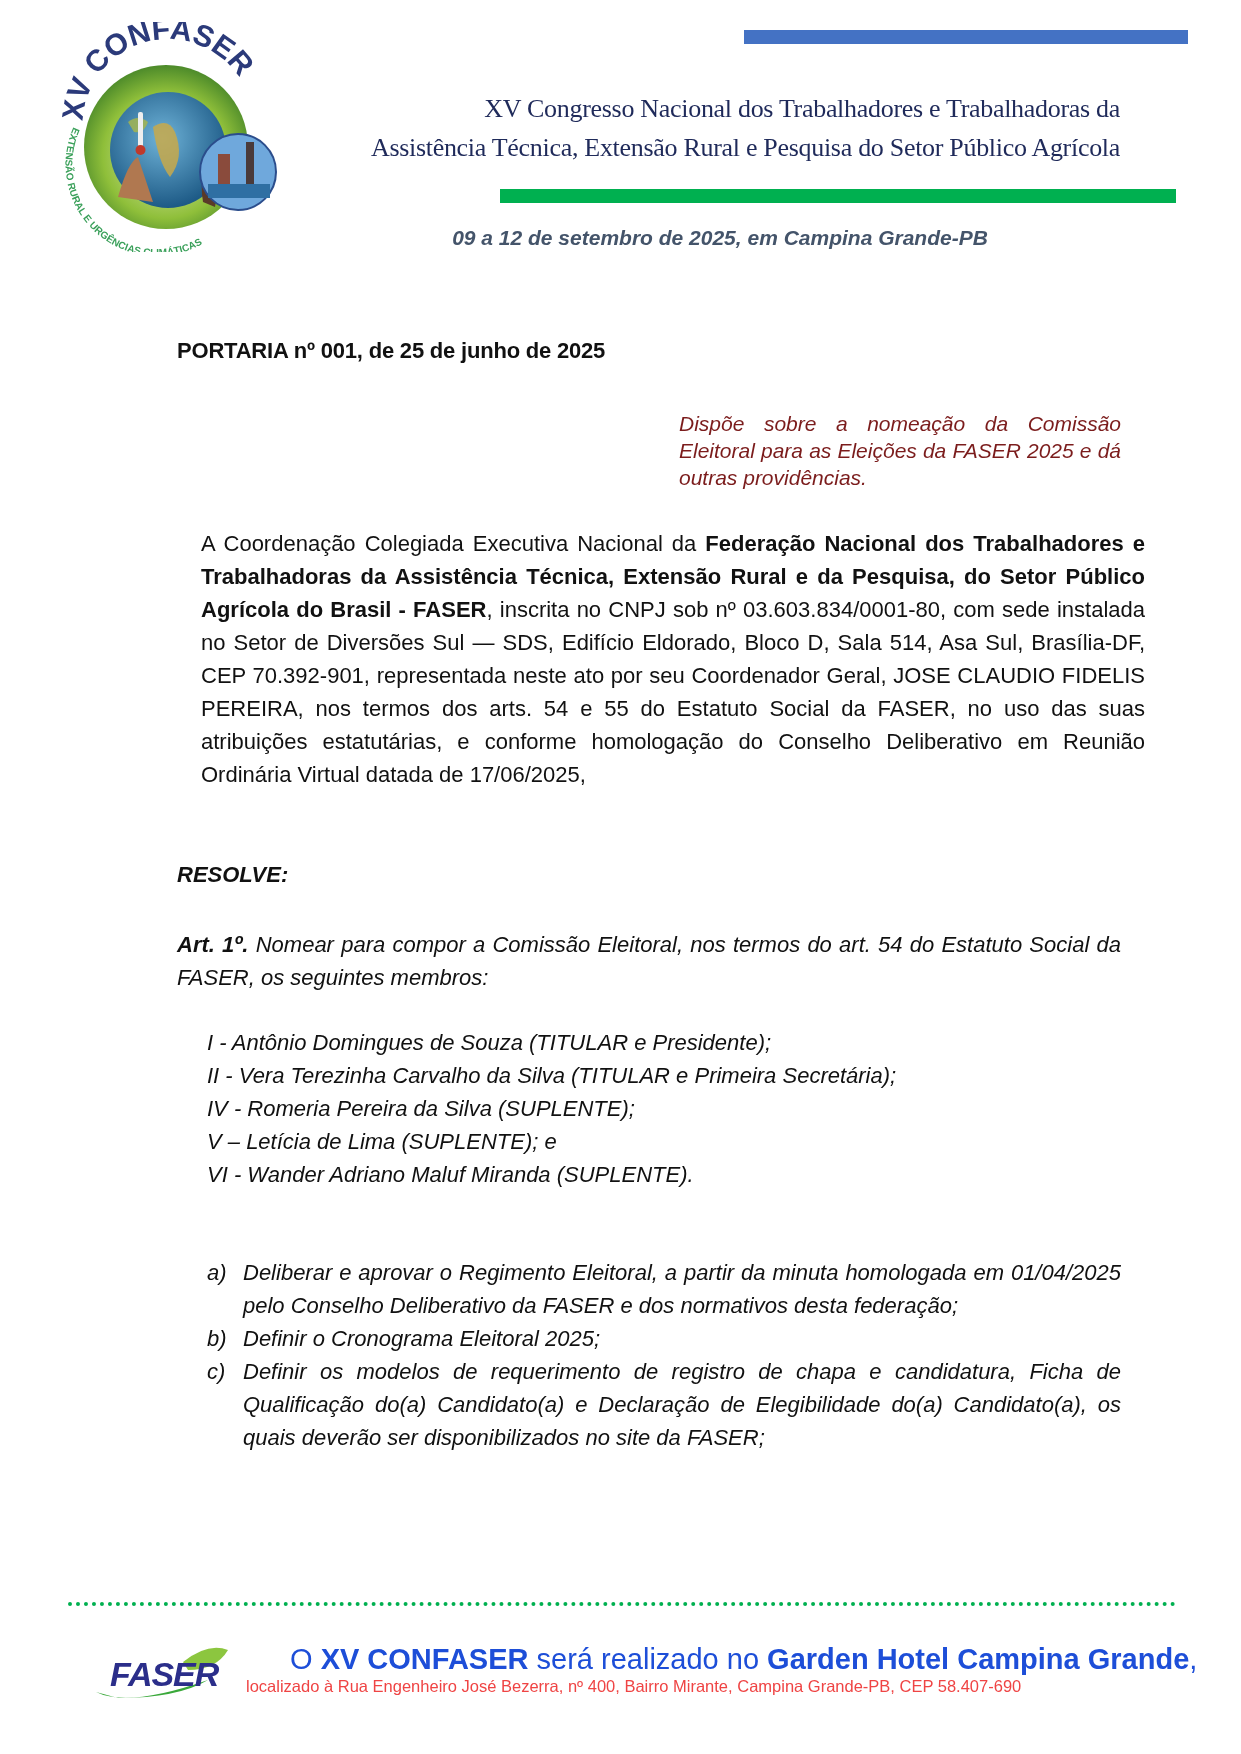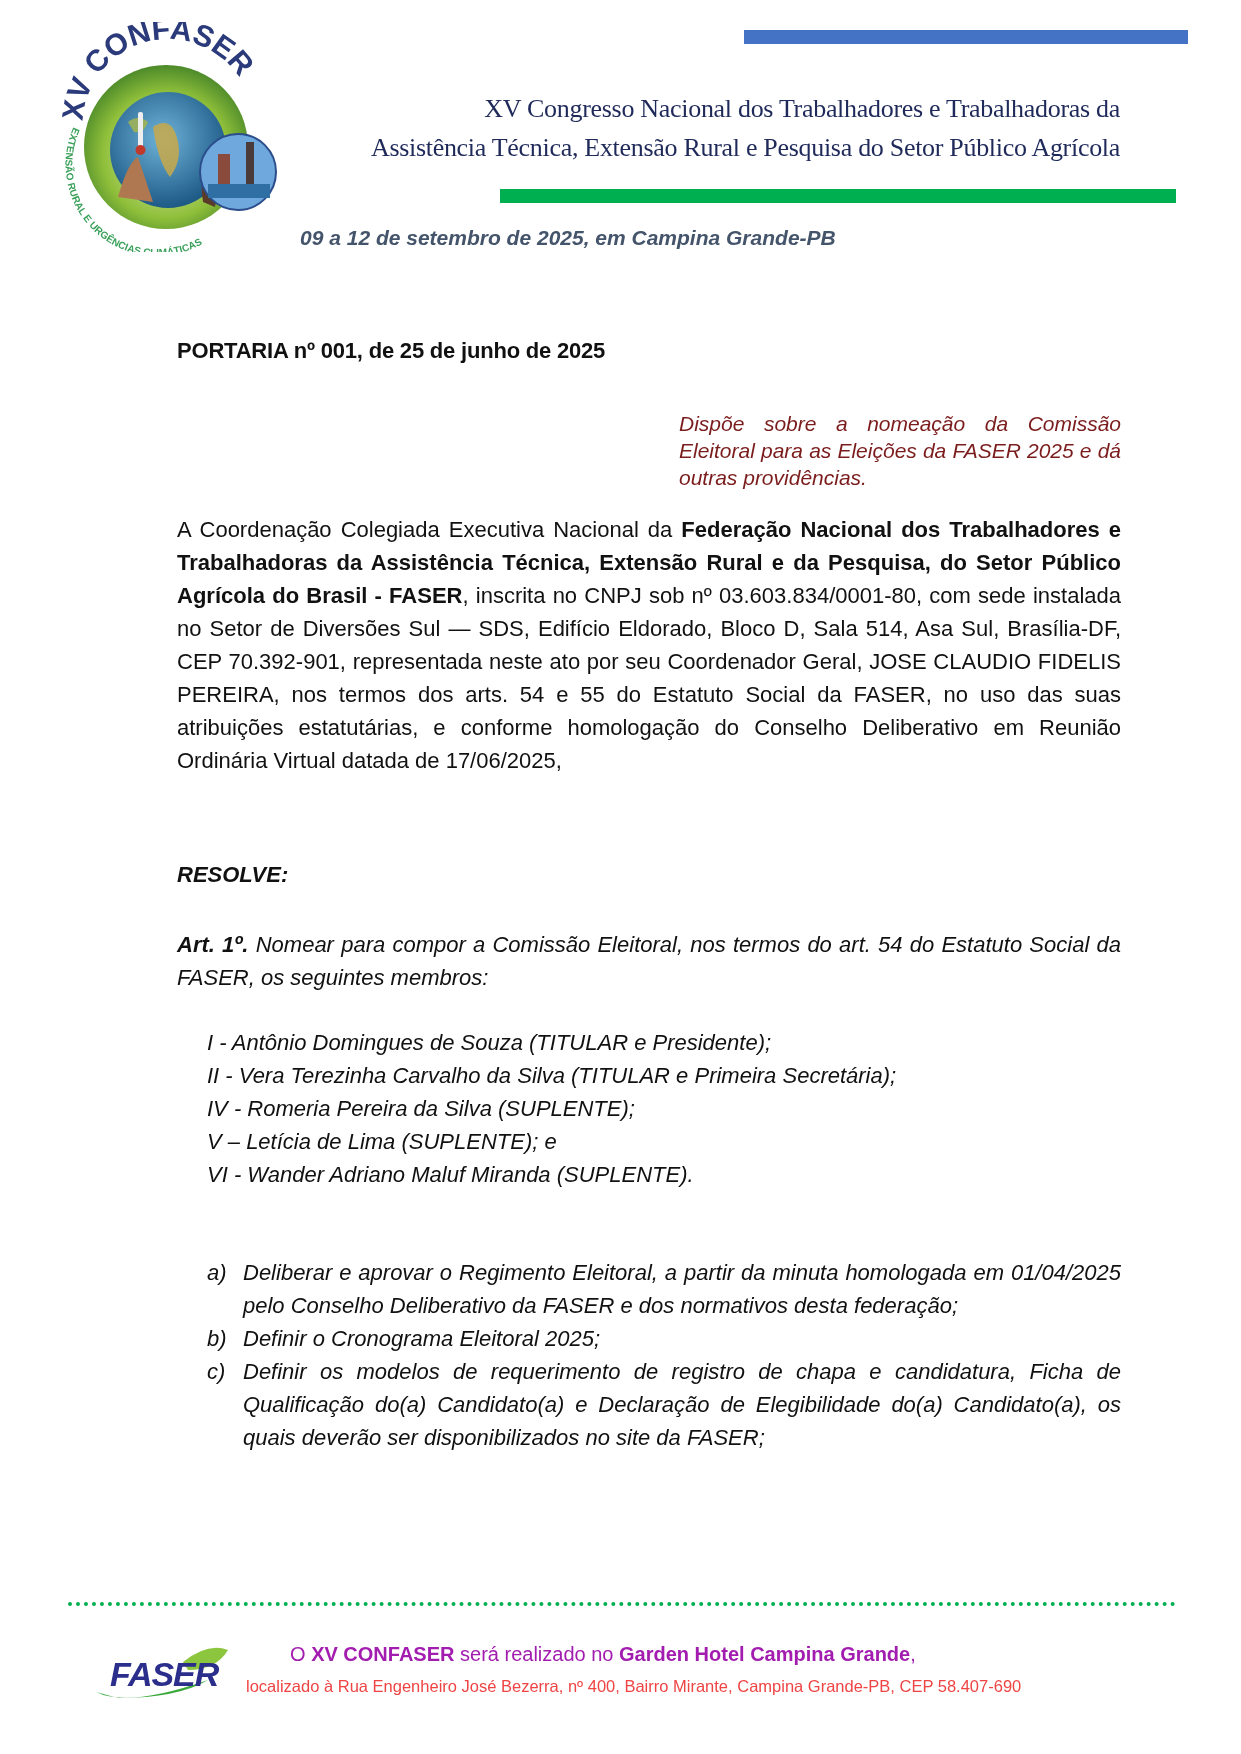--- a/index.html
+++ b/index.html
@@ -11,7 +11,7 @@
   .hdr-title { font-family:"Liberation Serif", serif; color:#1f2a5a; font-size:26px; text-align:left; right:121px; line-height:38px; letter-spacing:-0.3px; }
   .hdr-t1 { top:90px; }
   .hdr-t2 { top:129px; }
-  .hdr-date { left:300px; width:840px; top:226px; font-weight:bold; font-style:italic; font-size:21px; color:#44546a; }
+  .hdr-date { left:300px; width:840px; top:226px; text-align:center; font-weight:bold; font-style:italic; font-size:21px; color:#44546a; }
   .portaria { left:177px; top:338px; font-size:22px; font-weight:bold; letter-spacing:-0.2px; }
   .ementa { left:679px; top:410px; width:442px; font-size:21px; font-style:italic; color:#7b1c1c; text-align:justify; line-height:27px; }
   .body { left:177px; width:944px; font-size:22px; line-height:33px; text-align:justify; }

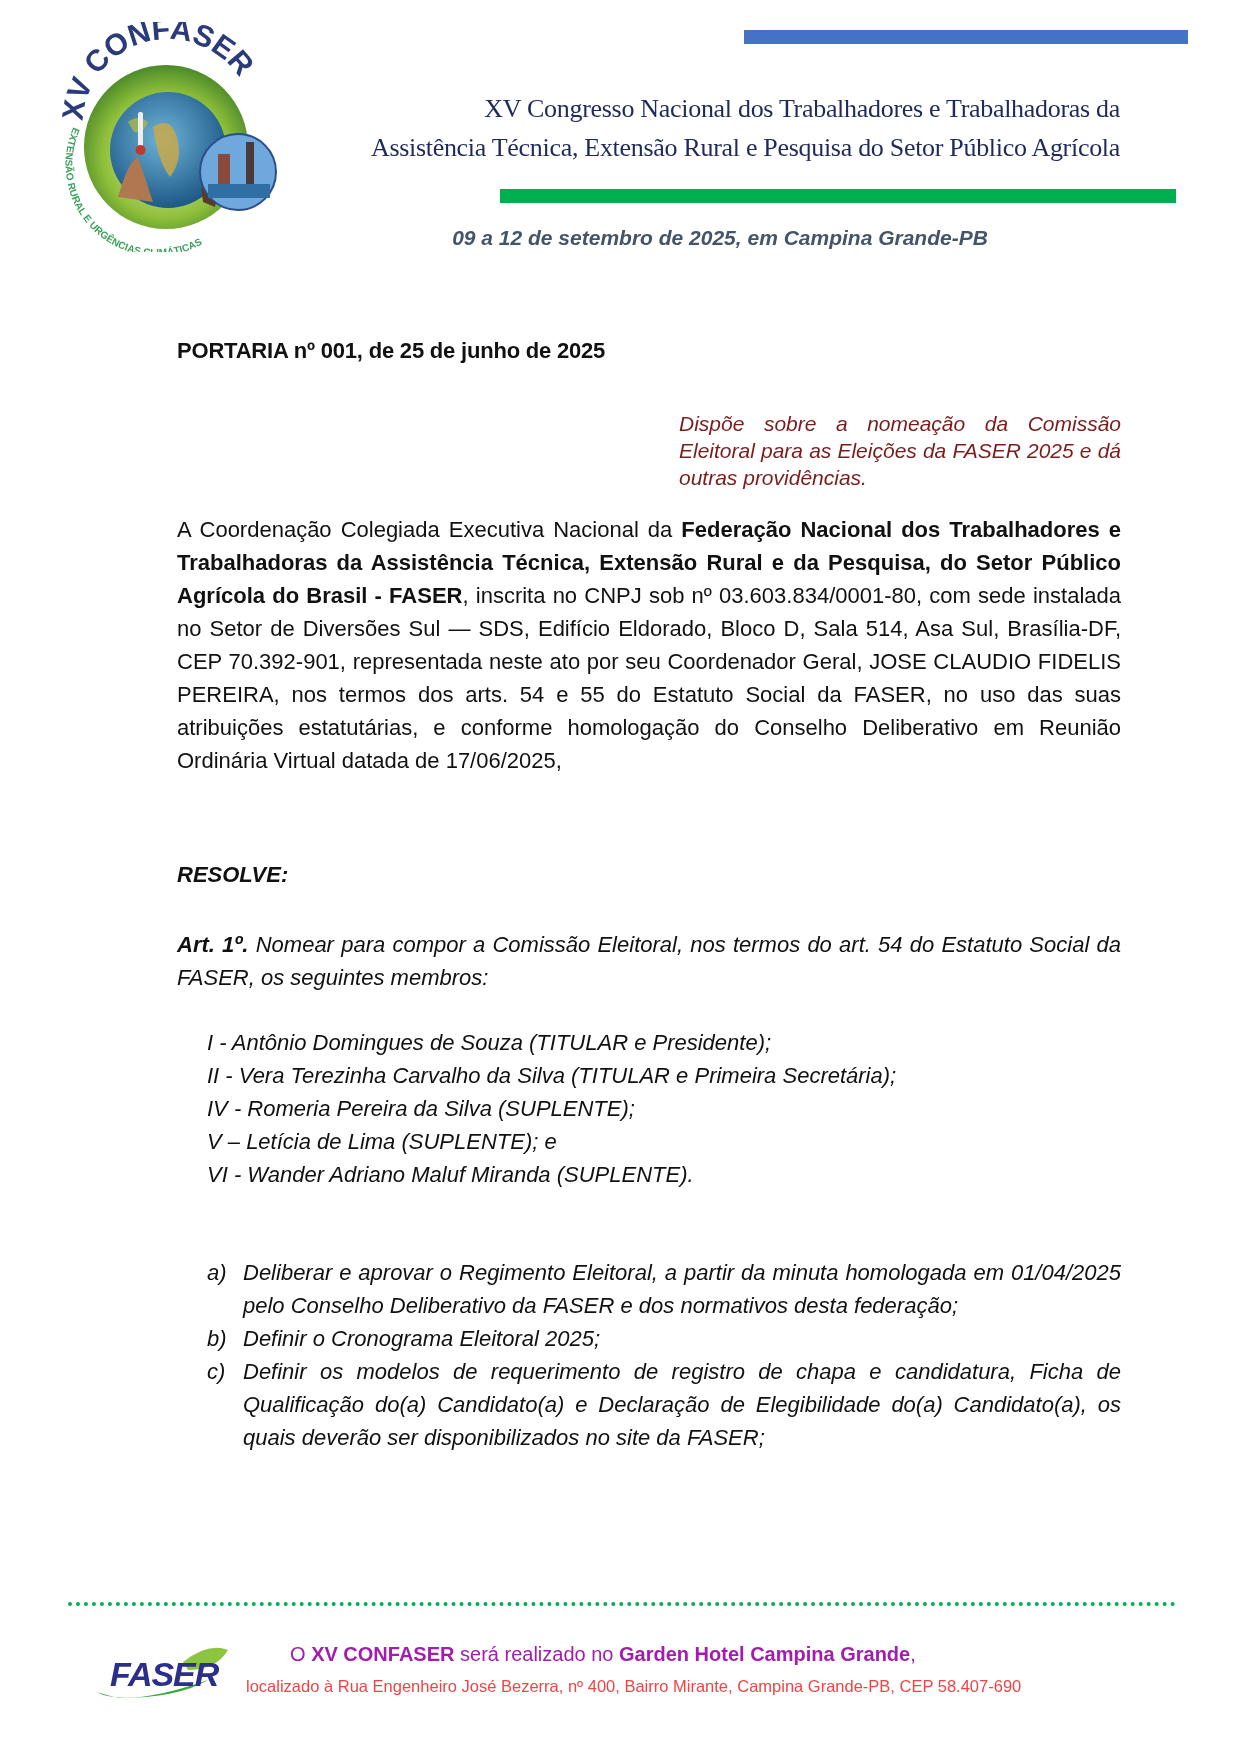--- a/index.html
+++ b/index.html
@@ -15,7 +15,7 @@
   .portaria { left:177px; top:338px; font-size:22px; font-weight:bold; letter-spacing:-0.2px; }
   .ementa { left:679px; top:410px; width:442px; font-size:21px; font-style:italic; color:#7b1c1c; text-align:justify; line-height:27px; }
   .body { left:177px; width:944px; font-size:22px; line-height:33px; text-align:justify; }
-  .p1 { top:513px; }
+  .p1 { top:527px;margin-left:24px; }
   .resolve { left:177px; top:862px; font-size:22px; font-weight:bold; font-style:italic; }
   .art1 { top:928px; font-style:italic; }
   .members { left:207px; top:1026px; font-size:22px; font-style:italic; line-height:33px; }

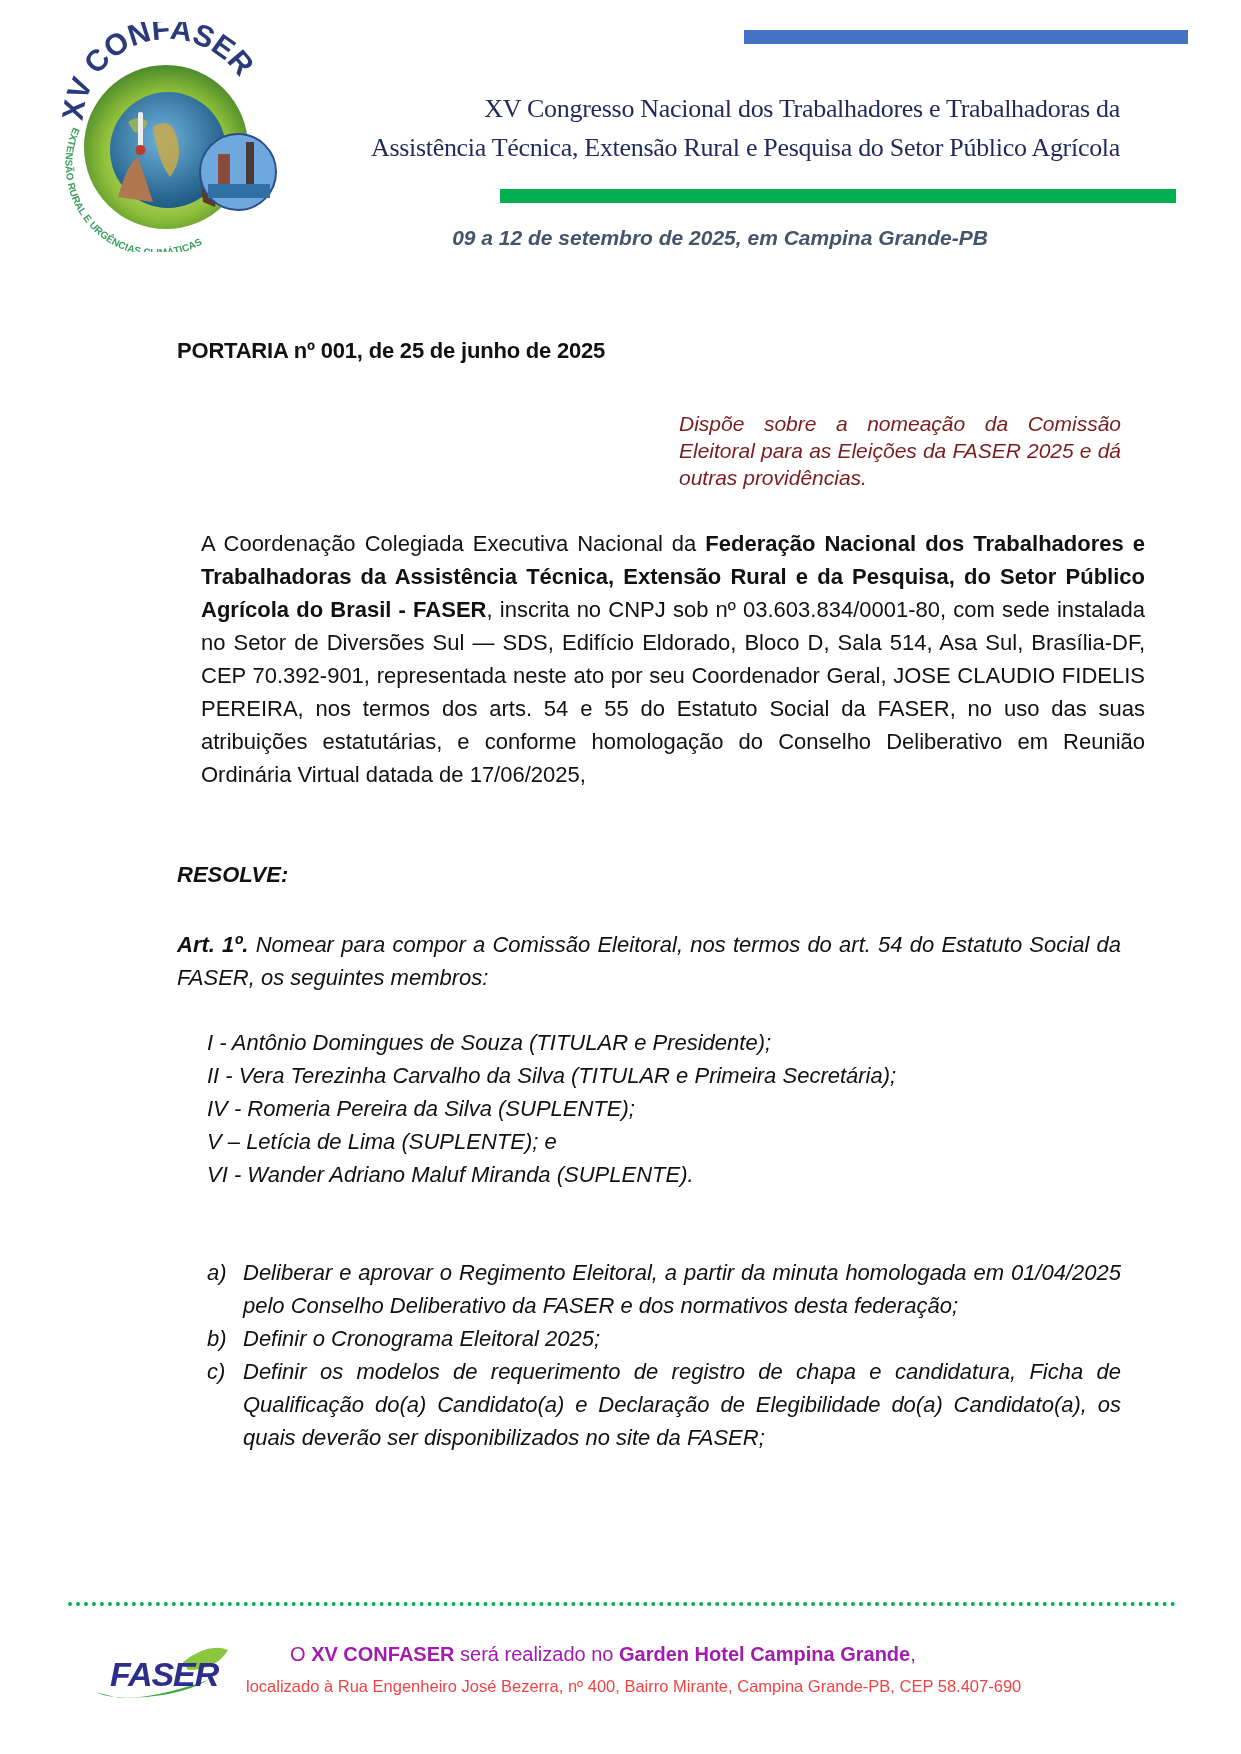--- a/index.html
+++ b/index.html
@@ -26,7 +26,7 @@
   .alist .txt { flex:1; text-align:justify; }
   .dots { left:68px; top:1602px; width:1108px; height:0; border-top:4px dotted #00b050; }
   .faser-logo { left:88px; top:1640px; width:150px; height:64px; }
-  .foot1 { left:290px; top:1643px; font-size:20px; color:#a21caf; }
+  .foot1 { left:290px; top:1643px; font-size:29px; color:#1d4ed8; }
   .foot2 { left:246px; top:1677px; font-size:16.5px; color:#ef4444; }
   b { font-weight:bold; }
 </style>

